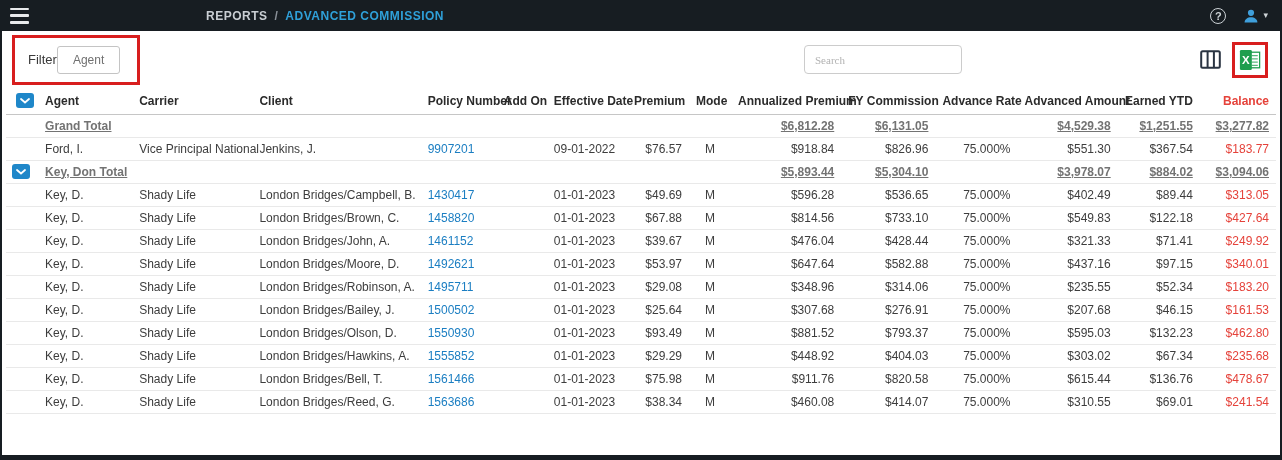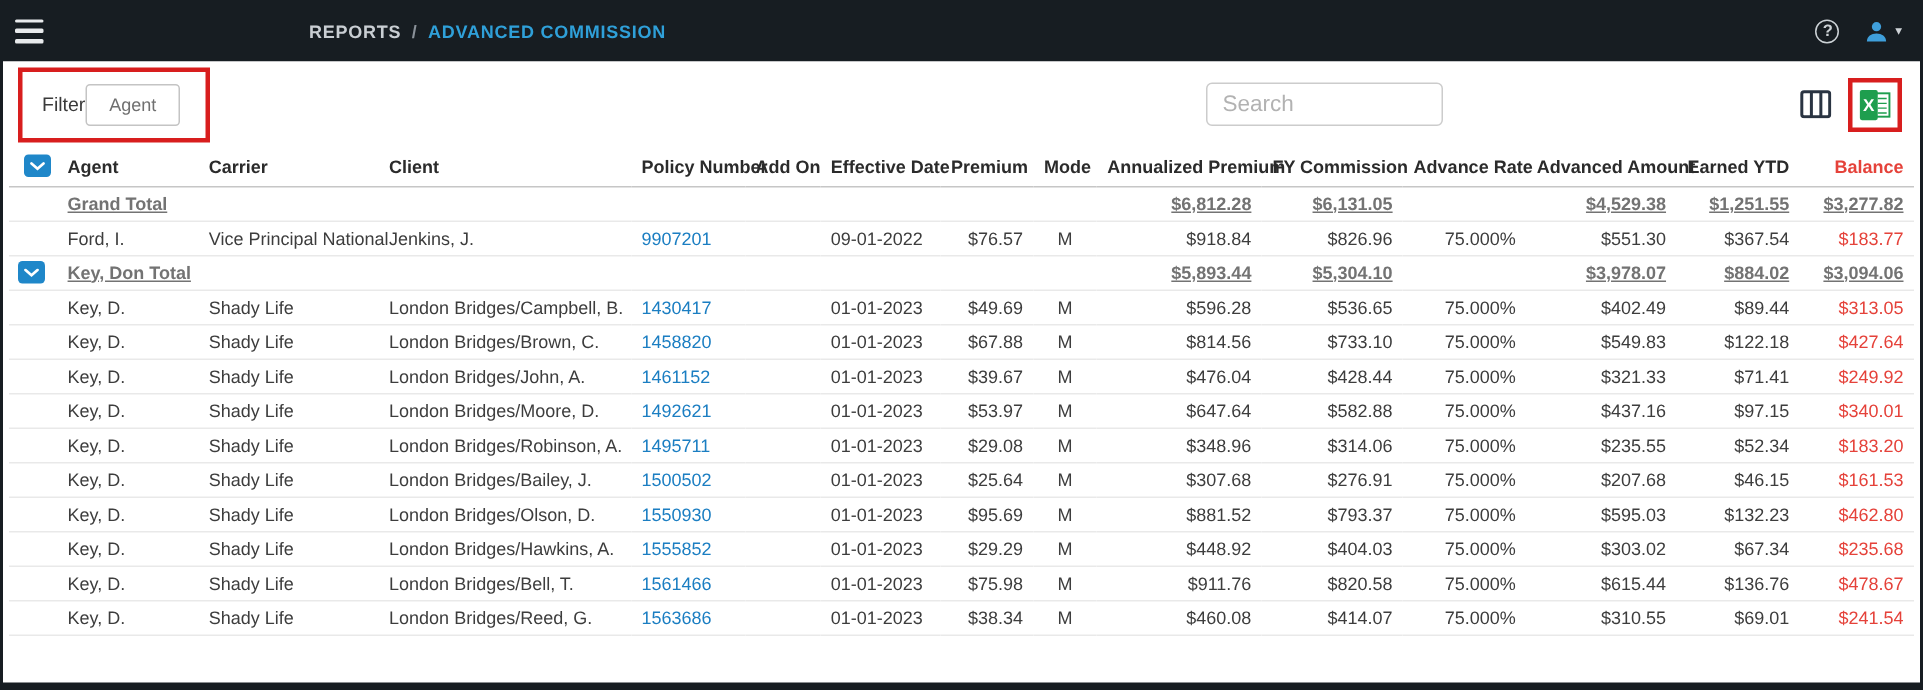--- a/index.html
+++ b/index.html
@@ -14,7 +14,7 @@
     overflow:hidden; position:relative;
   }
   
-  .topbar{ height:41px; background:var(--topbar-bg); display:flex; align-items:center;
+  .topbar{ height:31px; background:var(--topbar-bg); display:flex; align-items:center;
            padding:0 12px 0 8px; flex:none; }
   .hamburger{ width:26px; height:18px; background:none; border:none; cursor:pointer;
               display:flex; flex-direction:column; justify-content:space-between; padding:1px 0; }

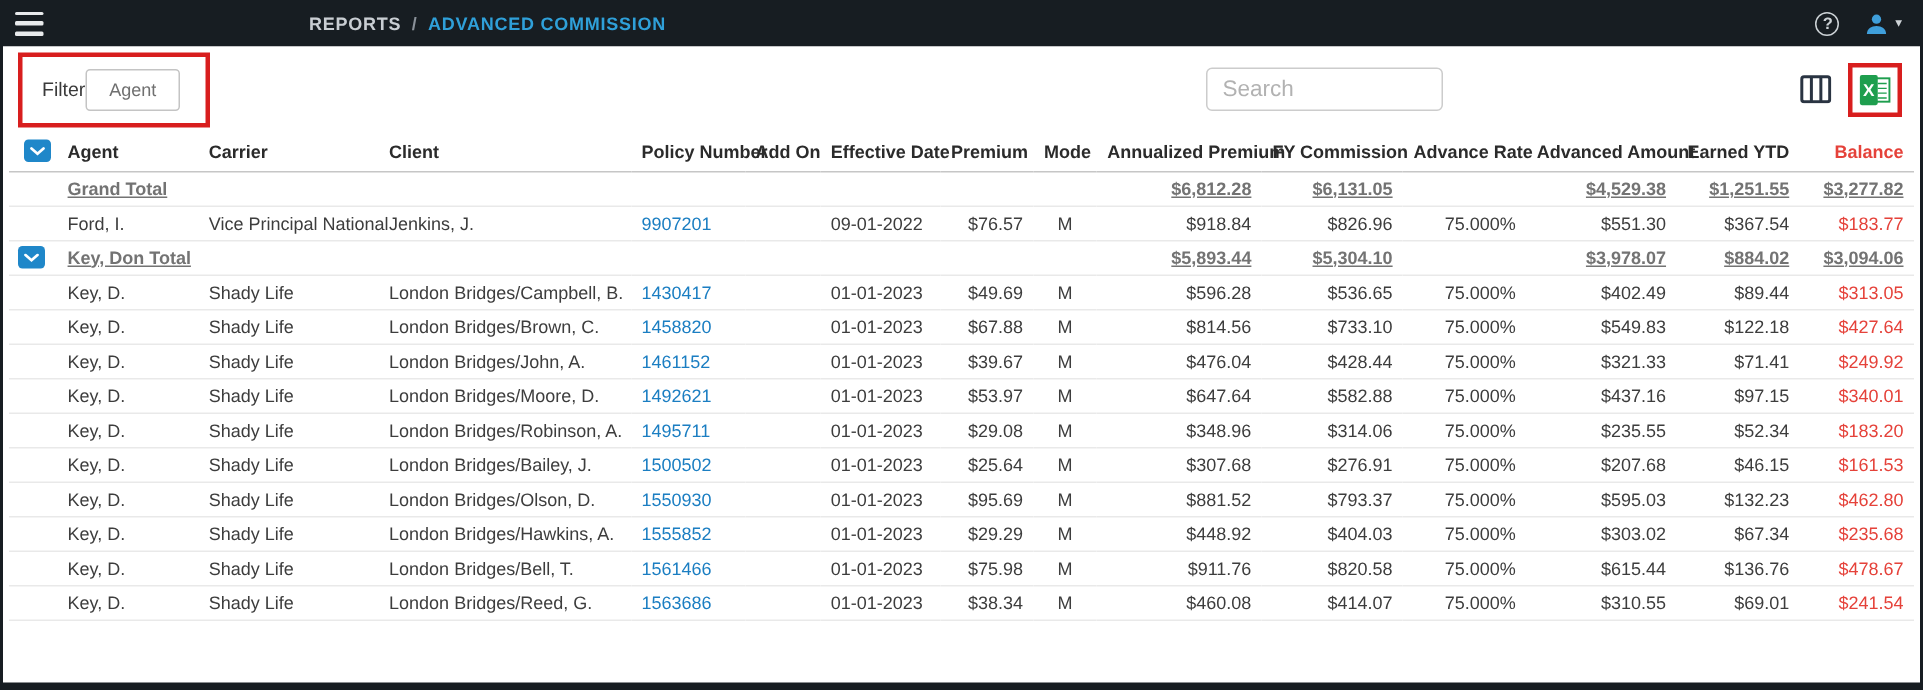--- a/index.html
+++ b/index.html
@@ -39,7 +39,7 @@
                   font-size:12px; color:#707070; font-family:inherit; cursor:pointer; }
   .toolbar-right{ margin-left:auto; display:flex; align-items:center; }
   .search-input{ width:158px; height:29px; border:1px solid #ccc; border-radius:4px;
-                 padding:0 10px; font-size:15px; color:#444; font-family:Liberation Sans, sans-serif; outline:none; }
+                 padding:0 10px; font-size:11px; color:#444; font-family:Liberation Serif, serif; outline:none; }
   .search-input::placeholder{ color:#b2b2b2; }
   .icon-cluster{ display:flex; align-items:center; gap:9px; margin-left:236px; margin-right:2px; }
   .columns-button{ background:none; border:none; padding:2px; cursor:pointer; display:flex; }

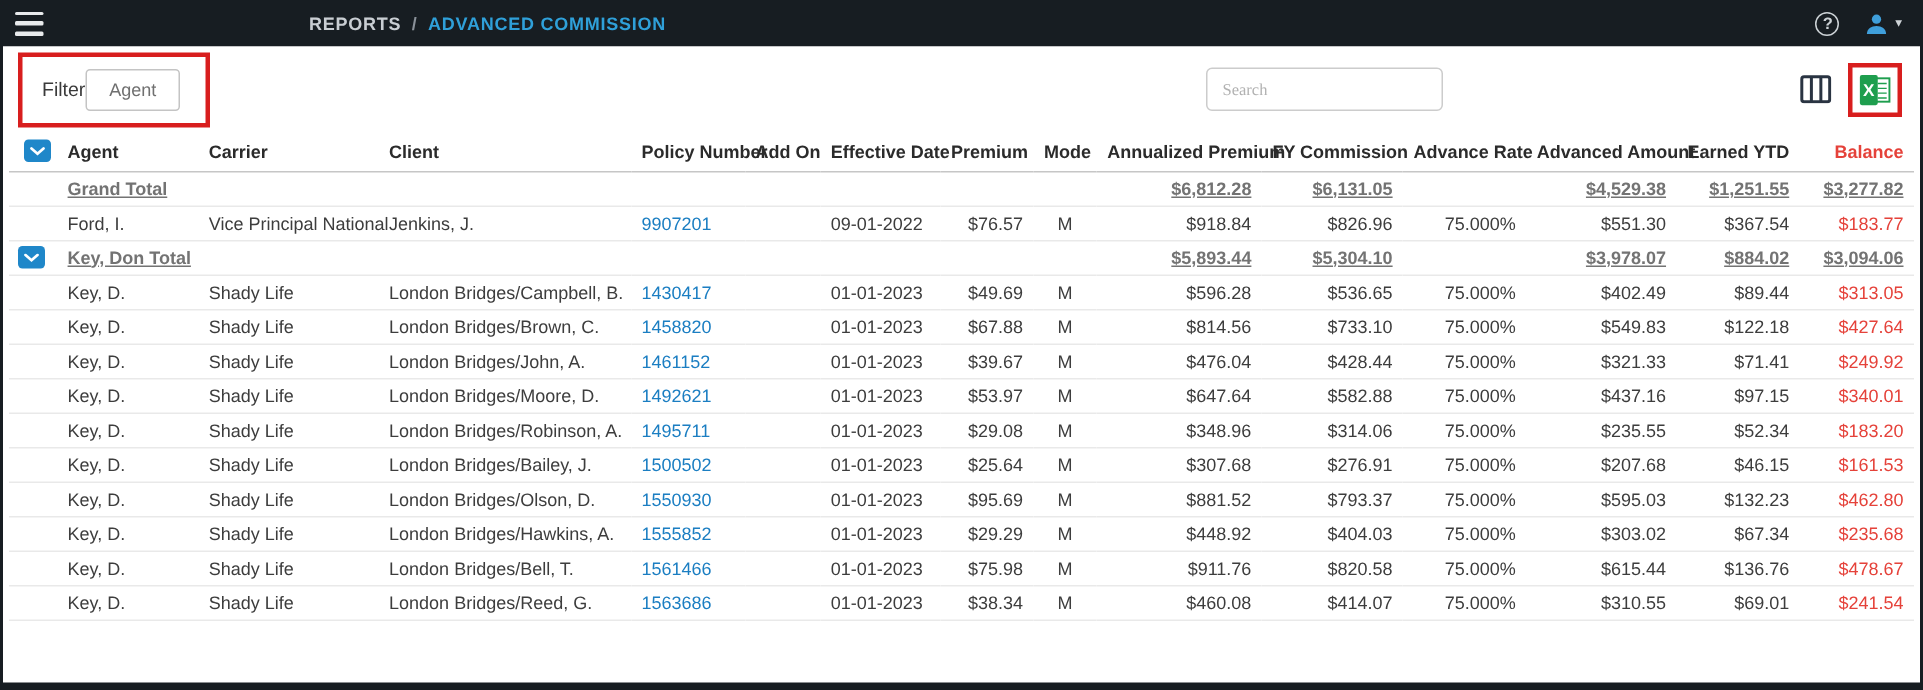--- a/index.html
+++ b/index.html
@@ -328,7 +328,7 @@
             <td class="align-left col-policy"><a href="#" class="policy-link">1550930</a></td>
             <td class="align-left col-addon"></td>
             <td class="align-left col-effective_date">01-01-2023</td>
-            <td class="align-right col-premium">$95.69</td>
+            <td class="align-right col-premium">$93.49</td>
             <td class="align-center col-mode">M</td>
             <td class="align-right col-annualized_premium">$881.52</td>
             <td class="align-right col-fy_commission">$793.37</td>

